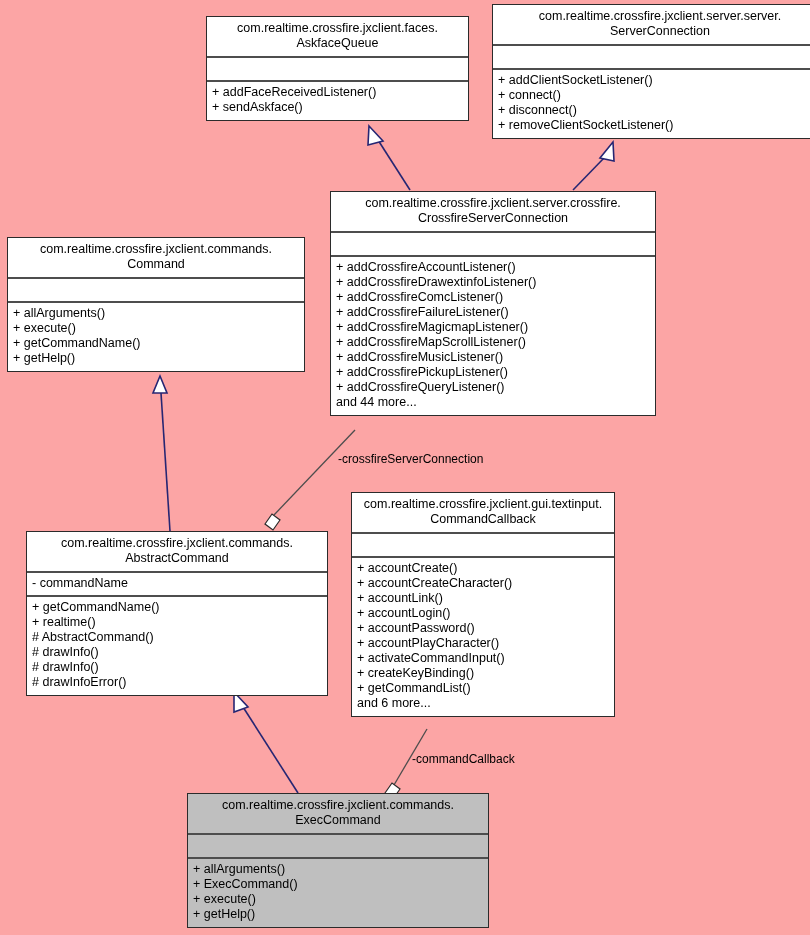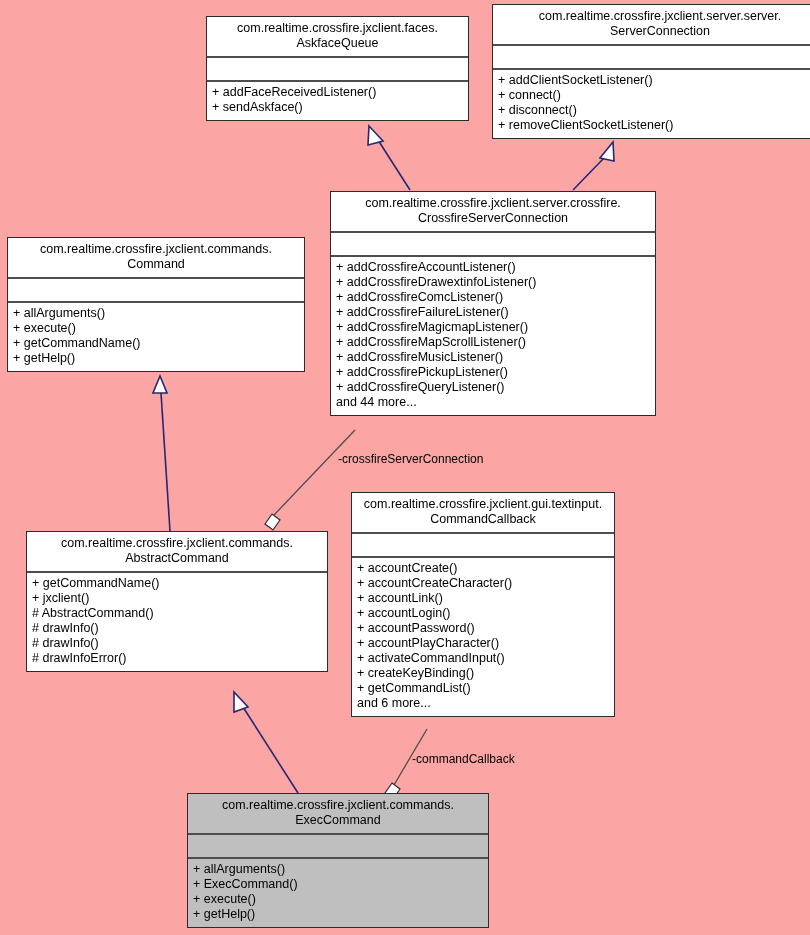--- a/index.html
+++ b/index.html
@@ -160,6 +160,9 @@
 
   <div class="uml-box" style="left:26px; top:531px; width:302px;">
     <div class="box-title"><span>com.realtime.crossfire.jxclient.commands.</span><br><span>AbstractCommand</span></div>
+    <div class="box-attrs">
+      <div class="member-line">- commandName</div>
+    </div>
     <div class="box-methods">
       <div class="member-line">+ getCommandName()</div>
       <div class="member-line">+ jxclient()</div>

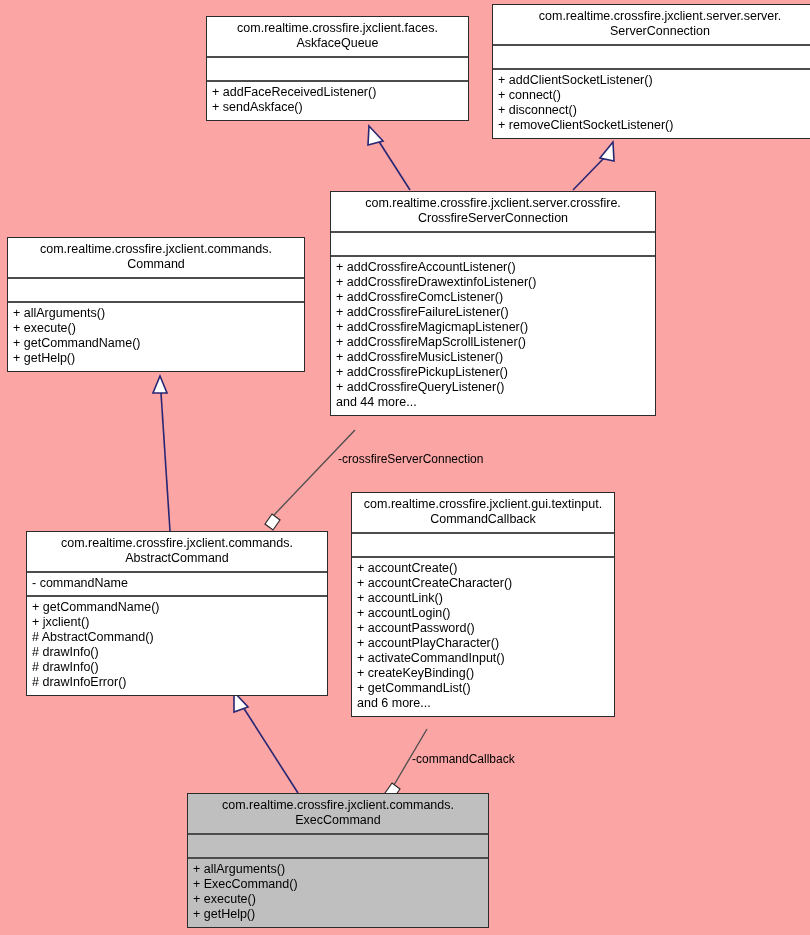--- a/index.html
+++ b/index.html
@@ -165,7 +165,7 @@
     </div>
     <div class="box-methods">
       <div class="member-line">+ getCommandName()</div>
-      <div class="member-line">+ jxclient()</div>
+      <div class="member-line">+ realtime()</div>
       <div class="member-line"># AbstractCommand()</div>
       <div class="member-line"># drawInfo()</div>
       <div class="member-line"># drawInfo()</div>

